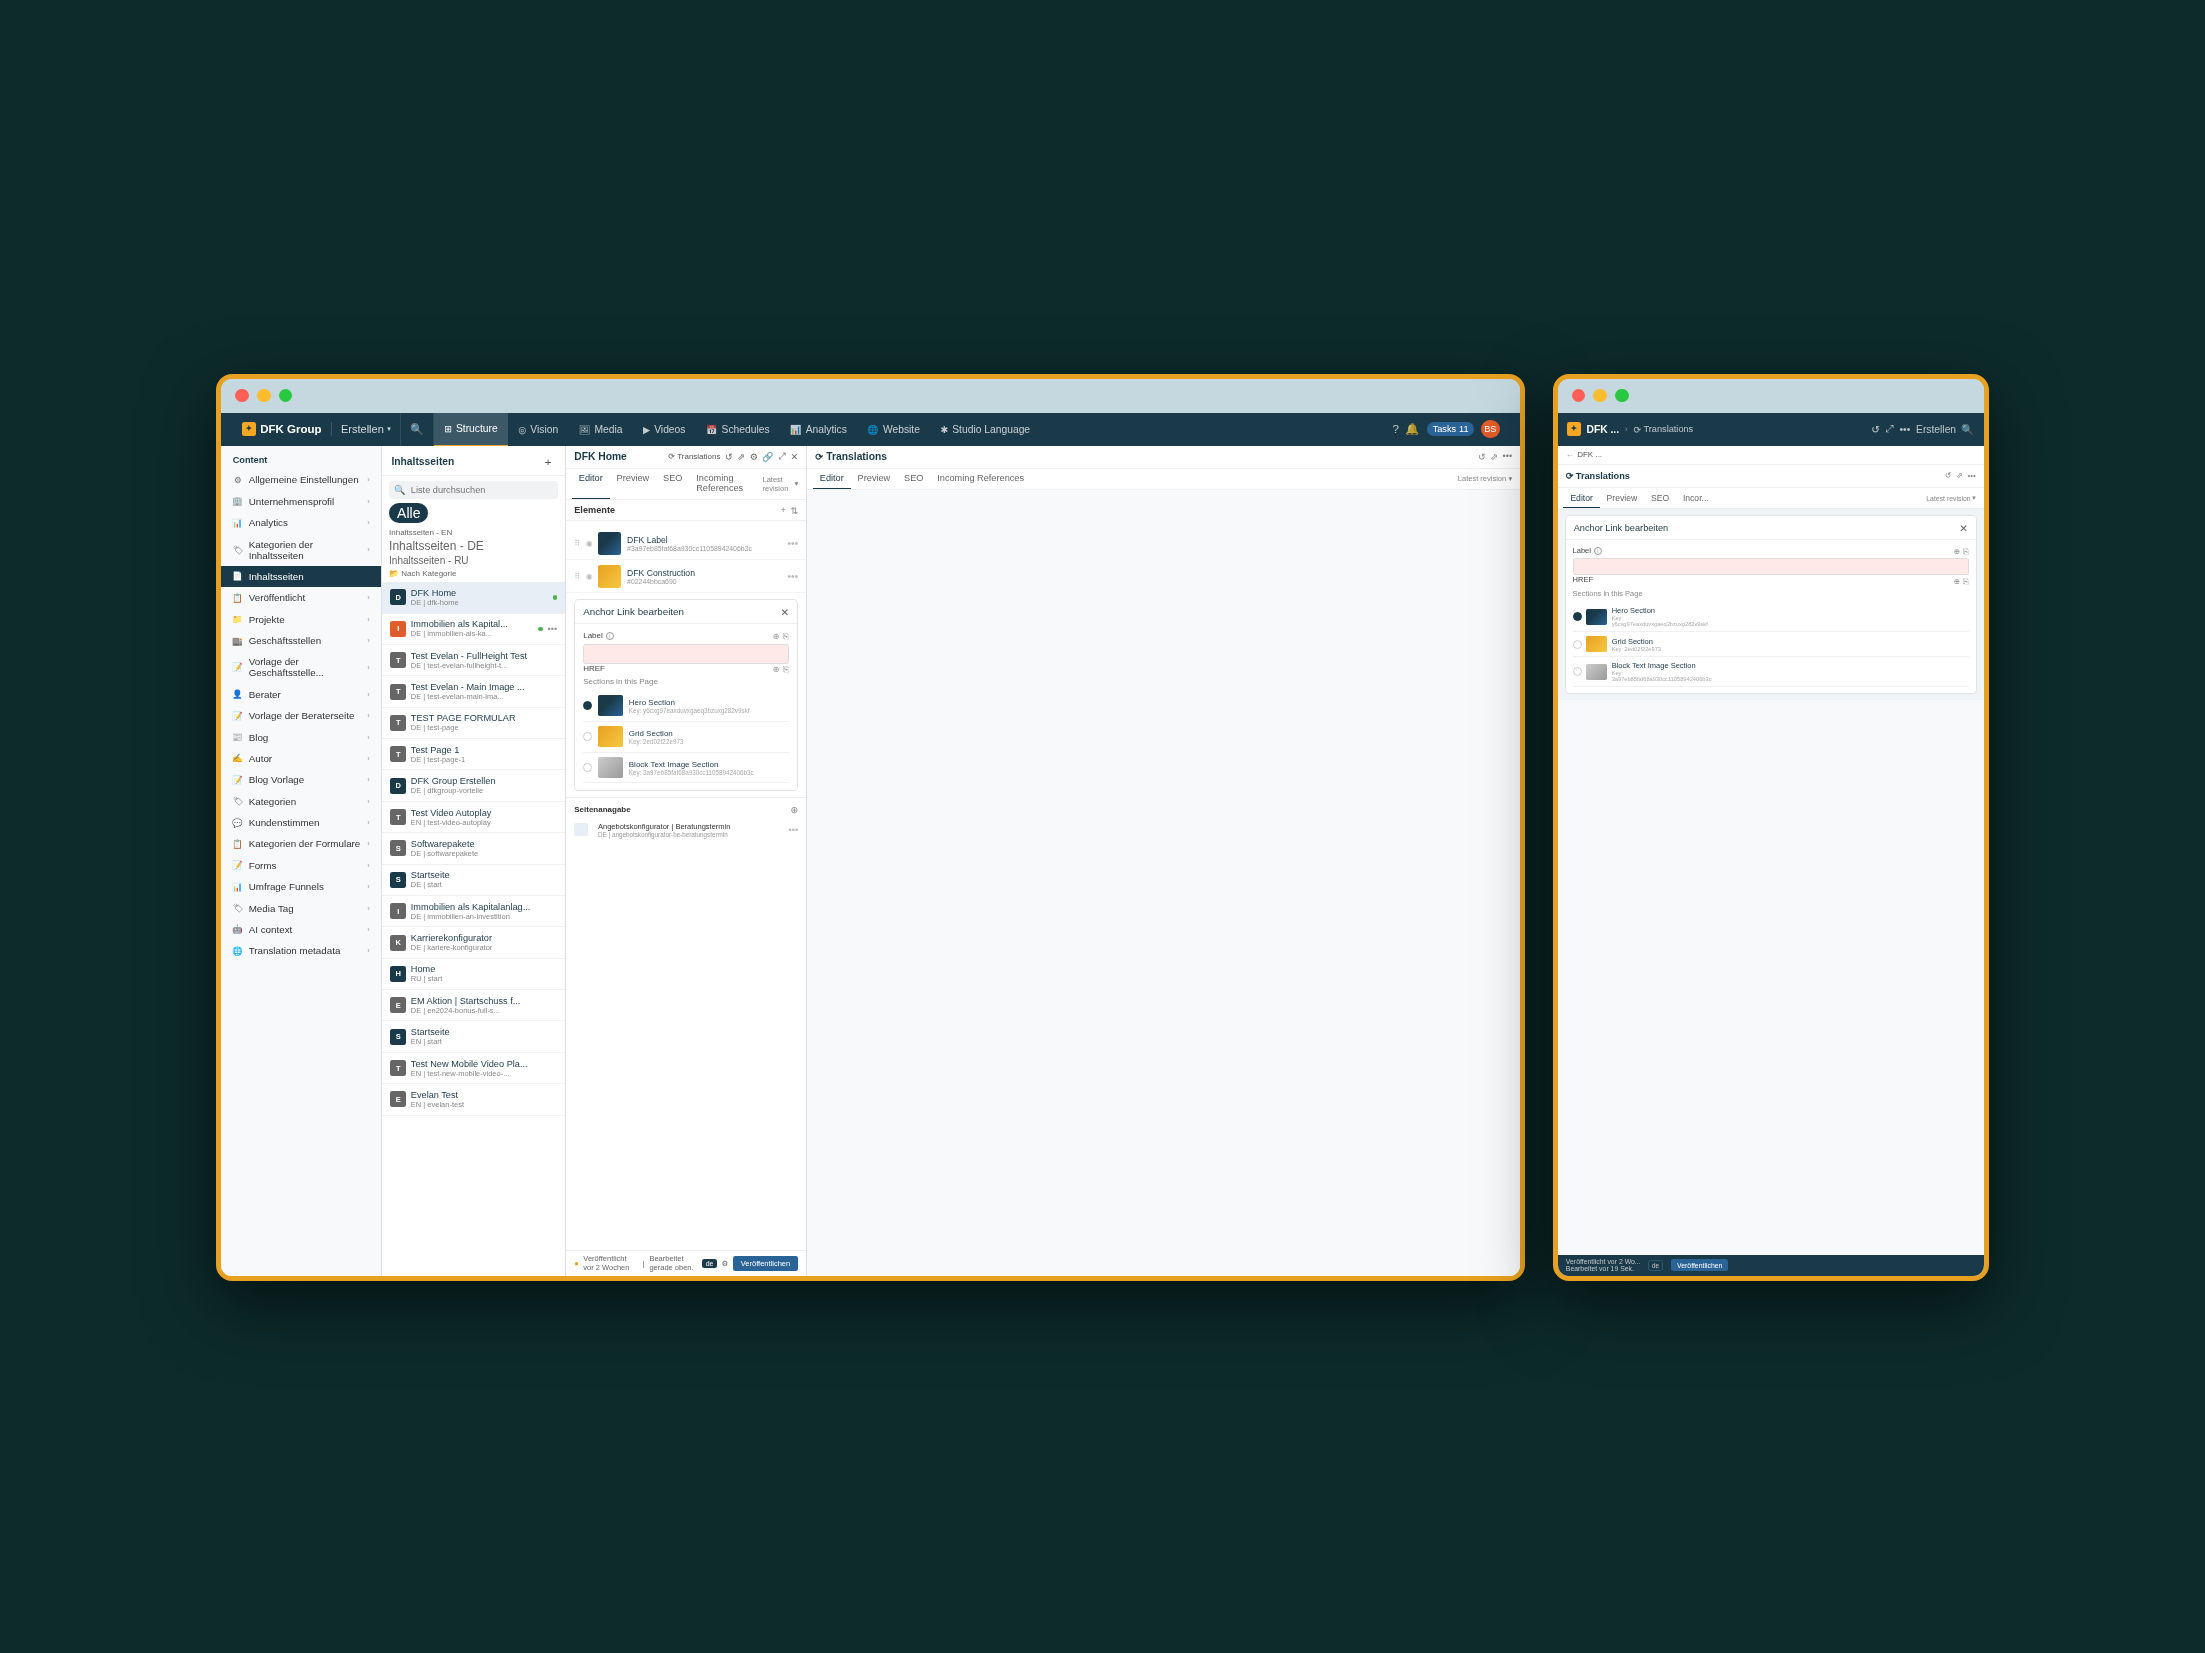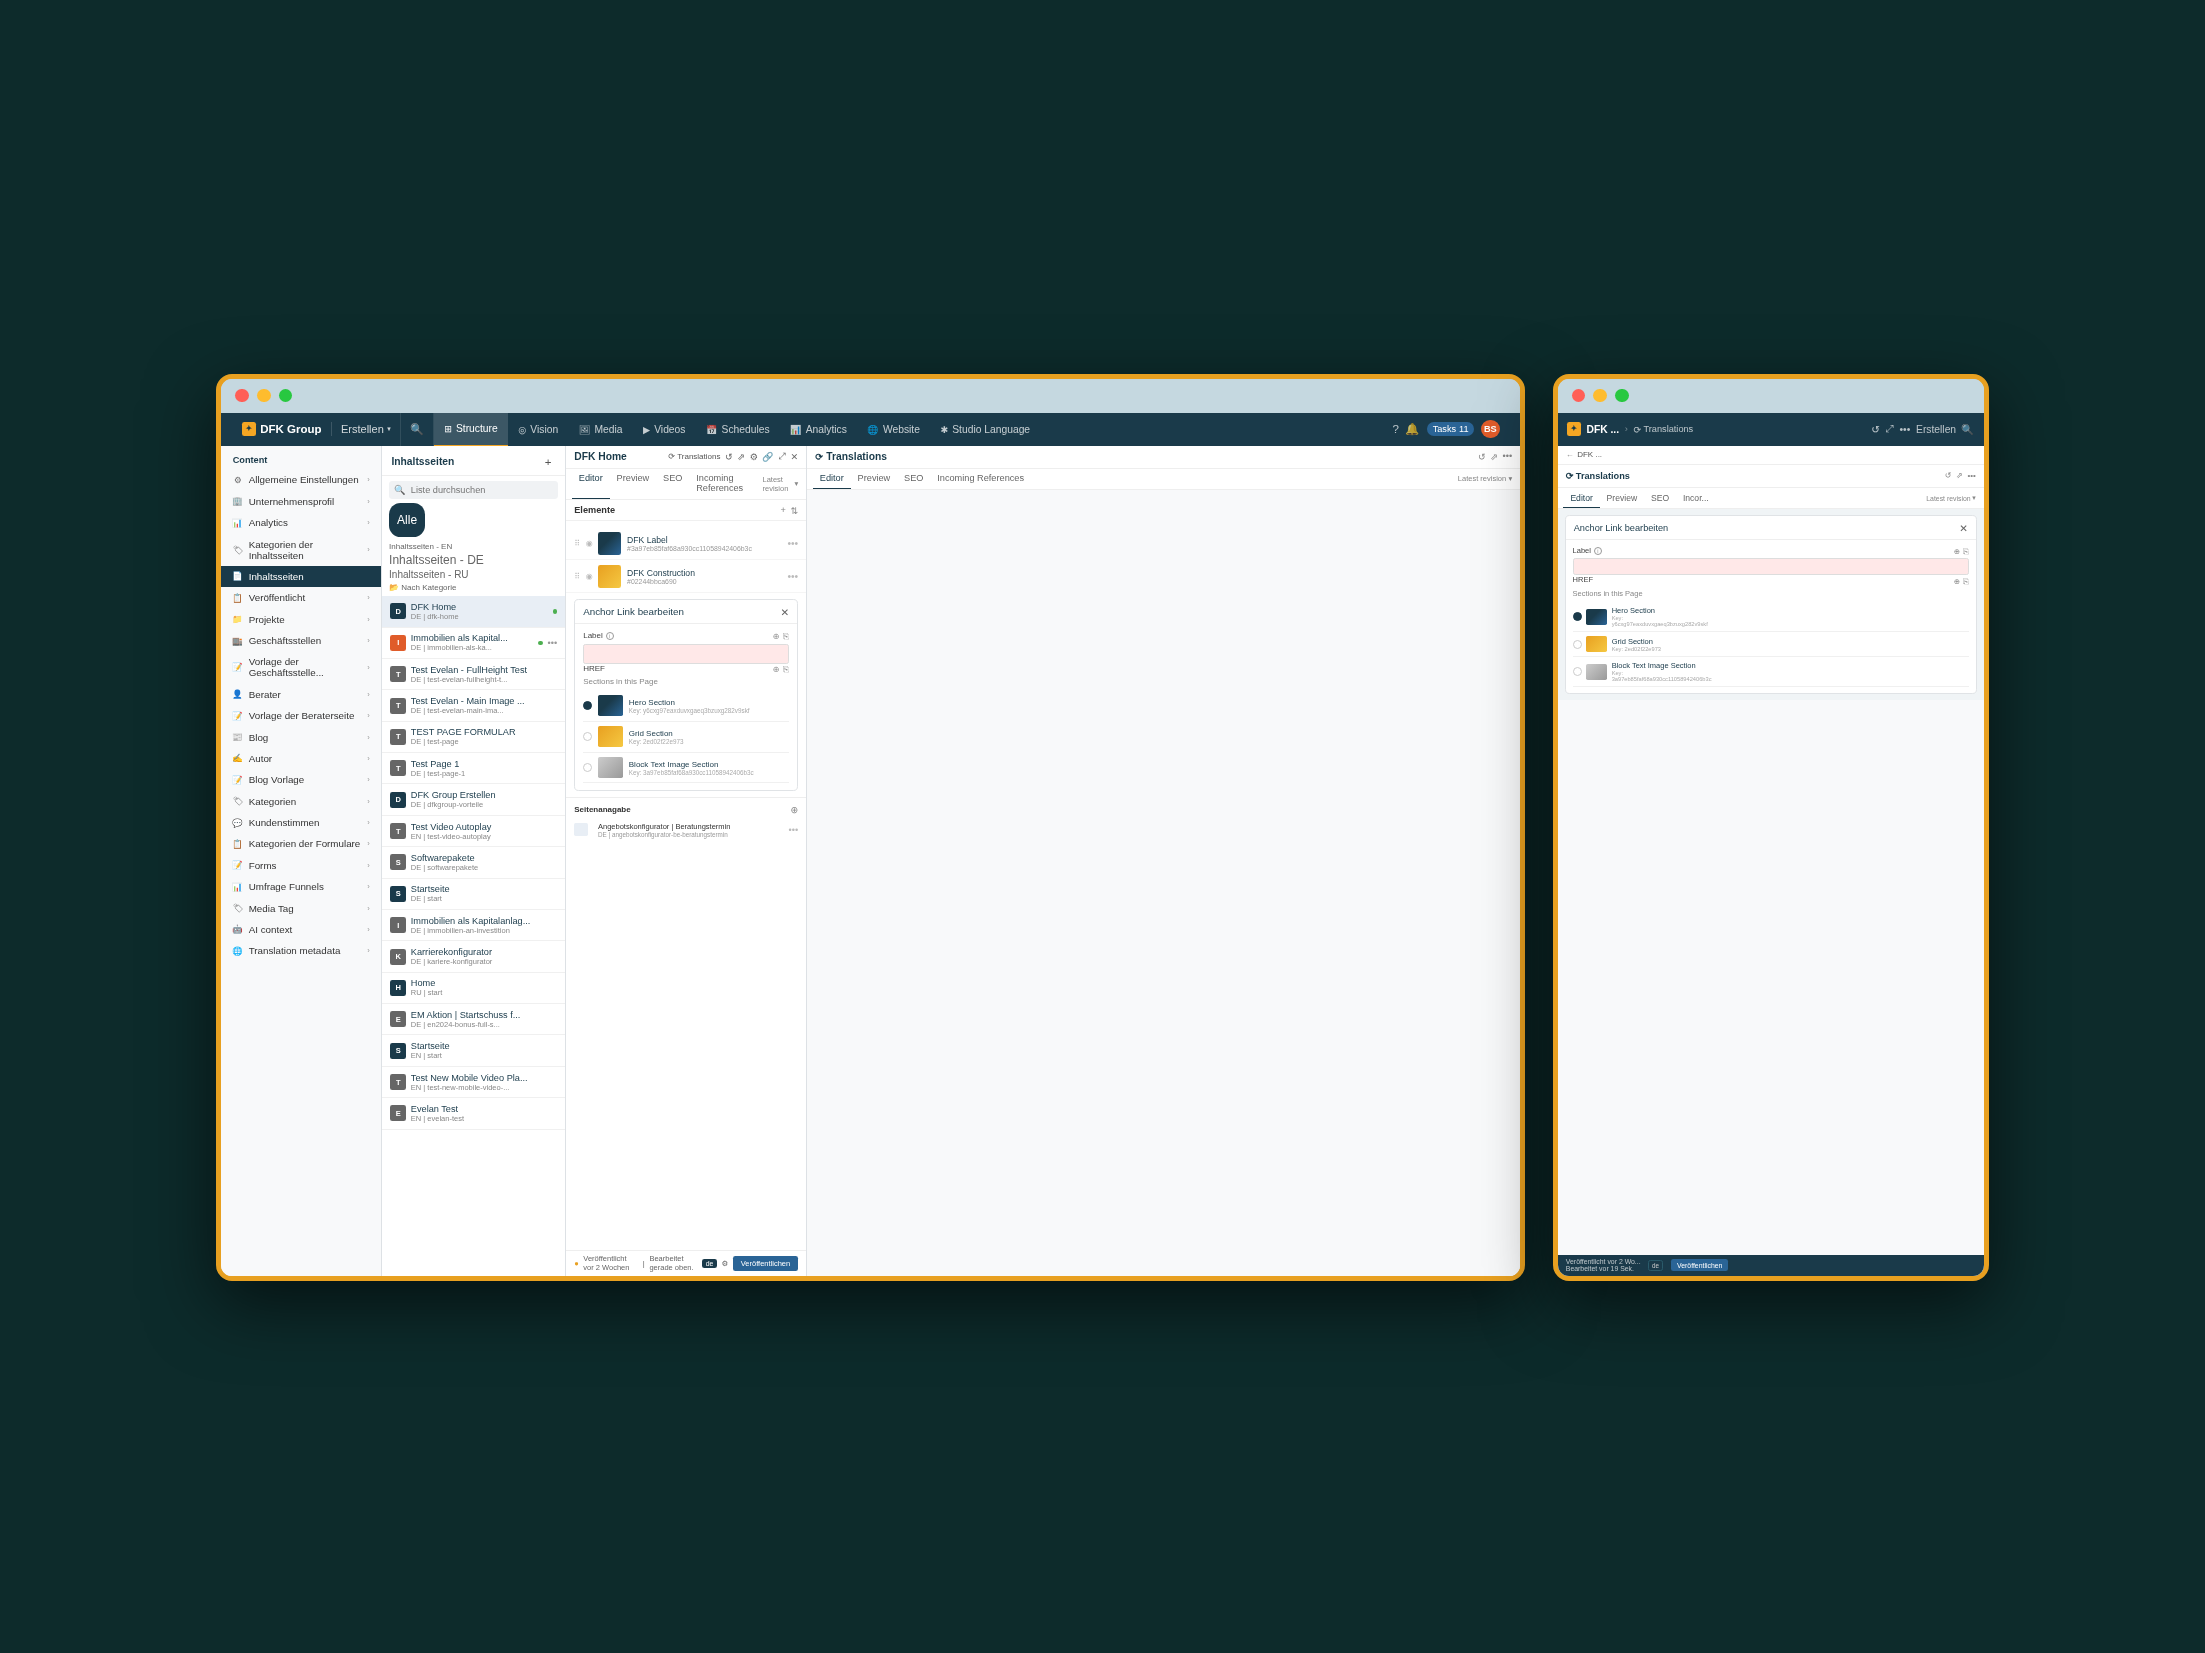--- a/index.html
+++ b/index.html
@@ -178,7 +178,7 @@
       background: #e05c2a;
       color: #fff;
       font-size: 9.2px;
-      font-weight: bold;
+      font-weight: normal;
       display: flex;
       align-items: center;
       justify-content: center;

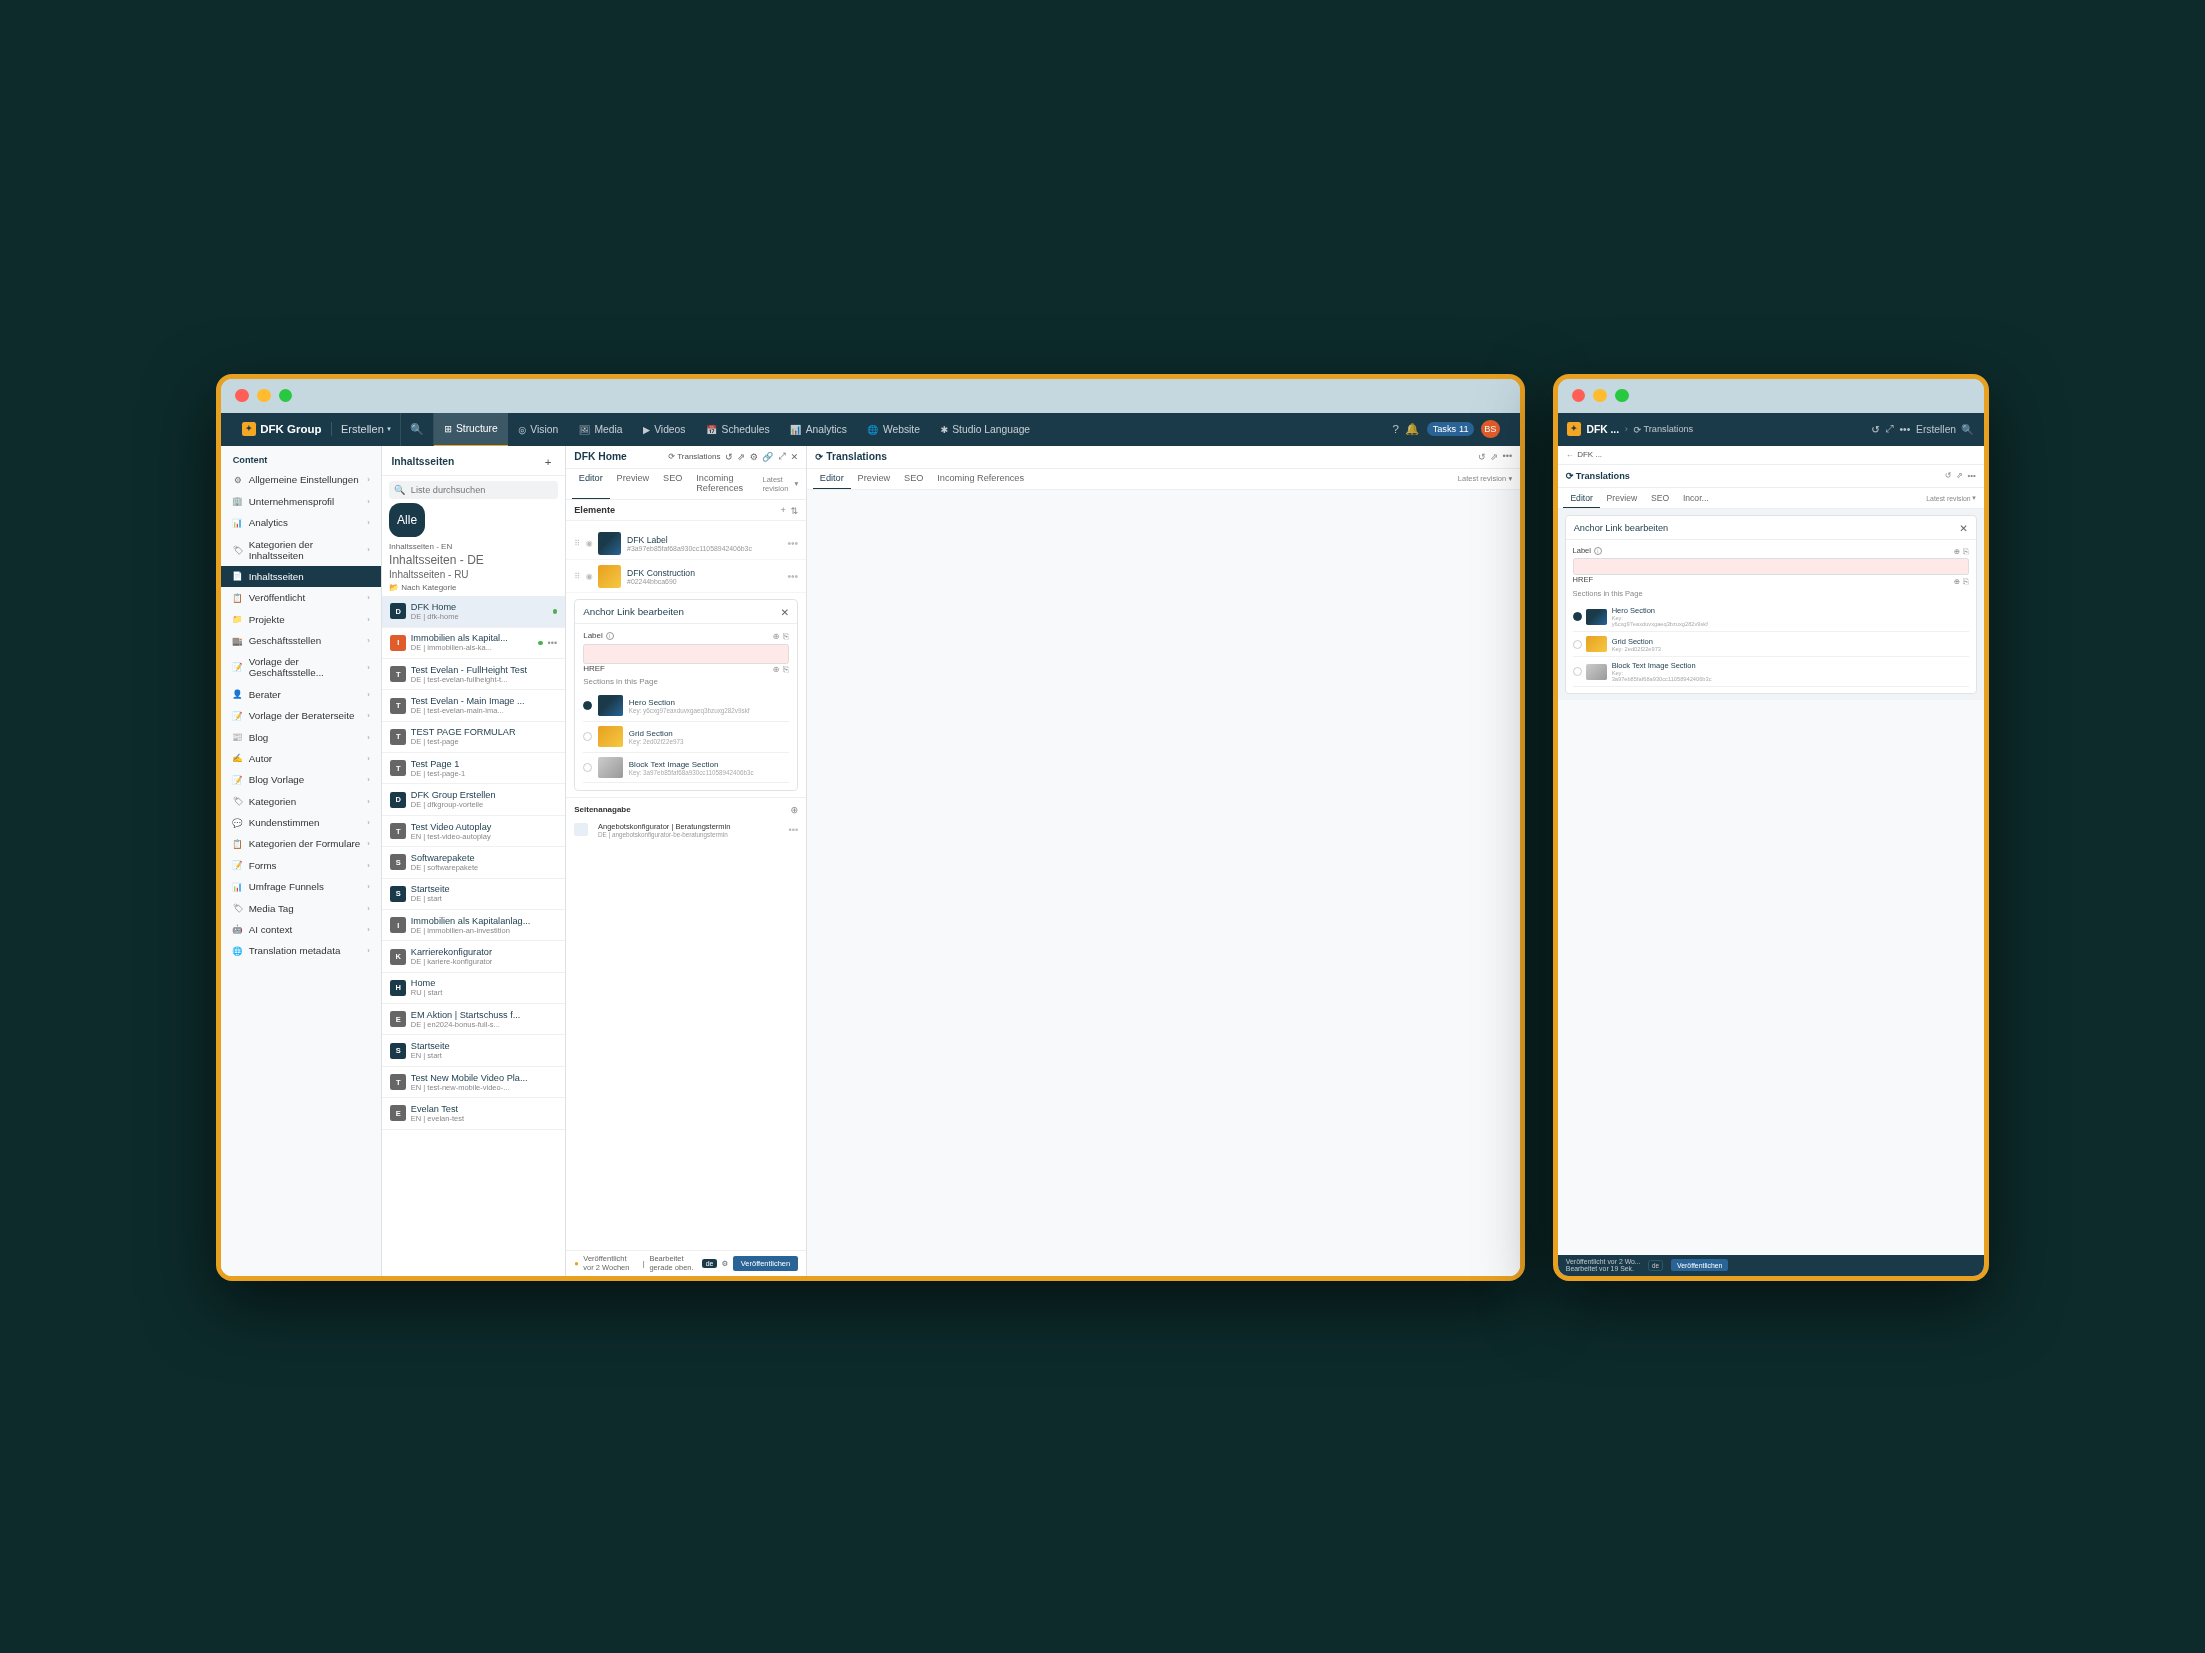--- a/index.html
+++ b/index.html
@@ -303,9 +303,9 @@
     }
 
     .filter-tab {
-      padding: 10px 8px;
+      padding: 2px 8px;
       border-radius: 11.5px;
-      font-size: 12px;
+      font-size: 14px;
       cursor: pointer;
       background: #1a3a4a;
       color: #fff;

